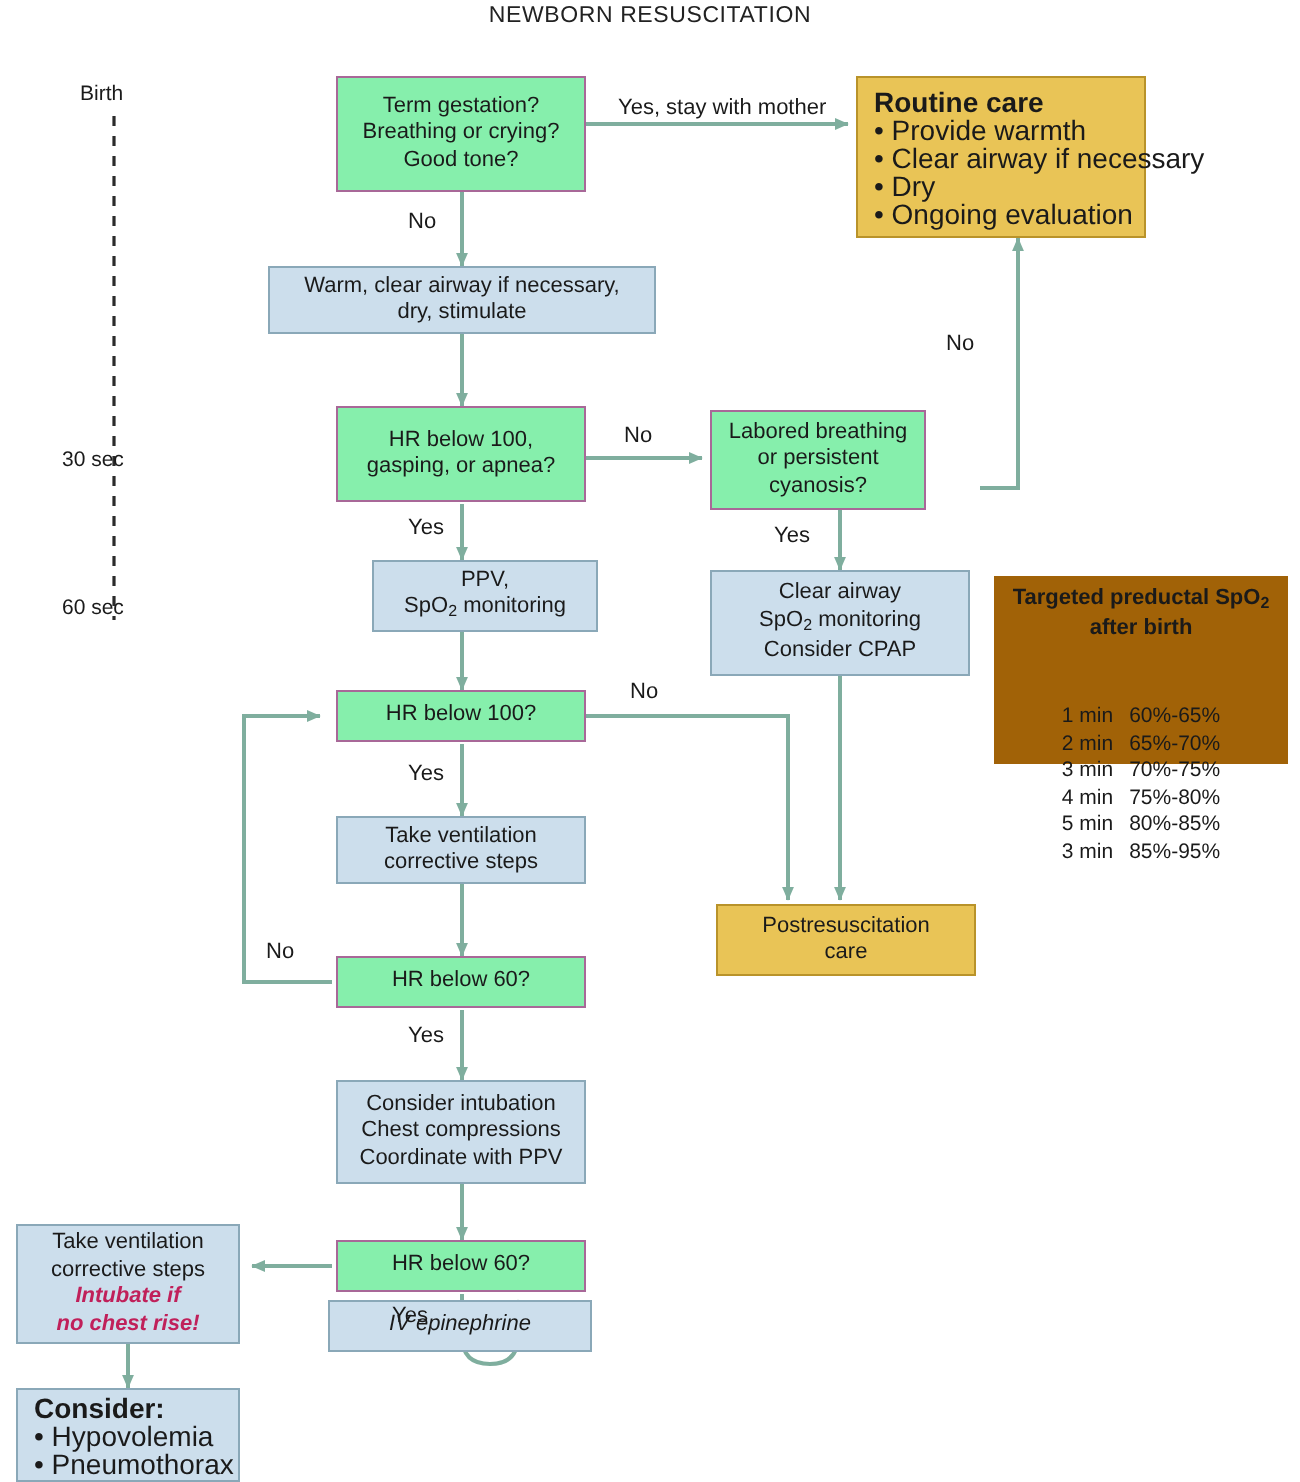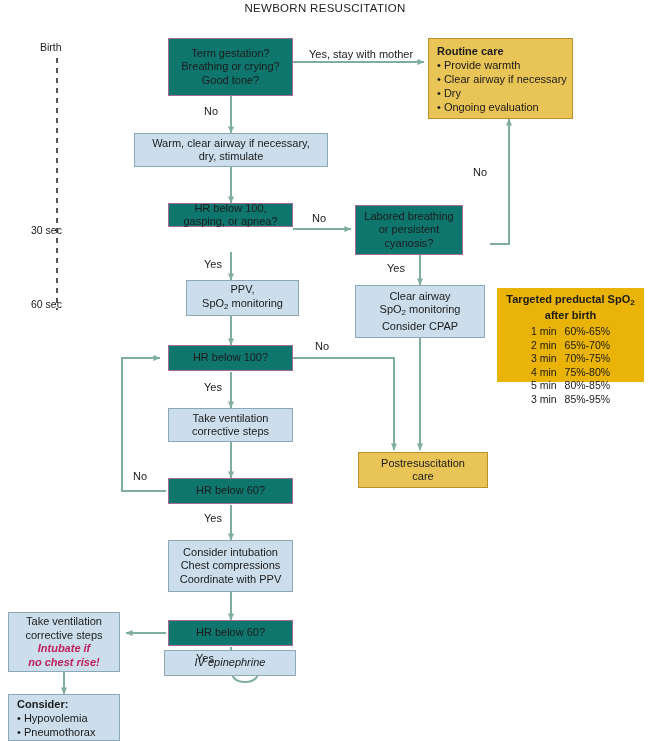--- a/index.html
+++ b/index.html
@@ -14,7 +14,7 @@
   .node{position:absolute;box-sizing:border-box;display:flex;
         flex-direction:column;align-items:center;justify-content:center;
         font-size:11px;line-height:13.5px;text-align:center;}
-  .node.pink{background:#0f766e;border:1px solid #a86898;}
+  .node.pink{background:#86efac;border:1px solid #a86898;}
   .node.blue{background:#ccdeec;border:1px solid #8aa8b8;}
   .node.gold{background:#e9c456;border:1px solid #b9932a;}
   .node.grey{background:#eab308;border:none;}

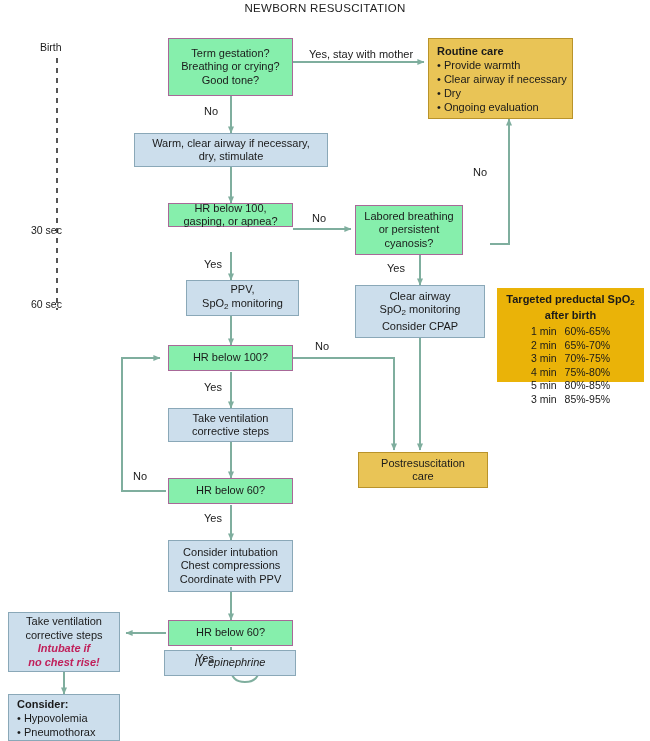--- a/index.html
+++ b/index.html
@@ -20,7 +20,7 @@
   .node.grey{background:#eab308;border:none;}
   .node.left{align-items:flex-start;text-align:left;}
   .node .ln{display:block;white-space:nowrap;}
-  .blist{font-size:11px;line-height:14px;text-align:left;width:100%;
+  .blist{font-size:14px;line-height:14px;text-align:left;width:100%;
          padding-left:8px;box-sizing:border-box;}
   .blist .hd{font-weight:bold;}
   .blist .it{white-space:nowrap;}

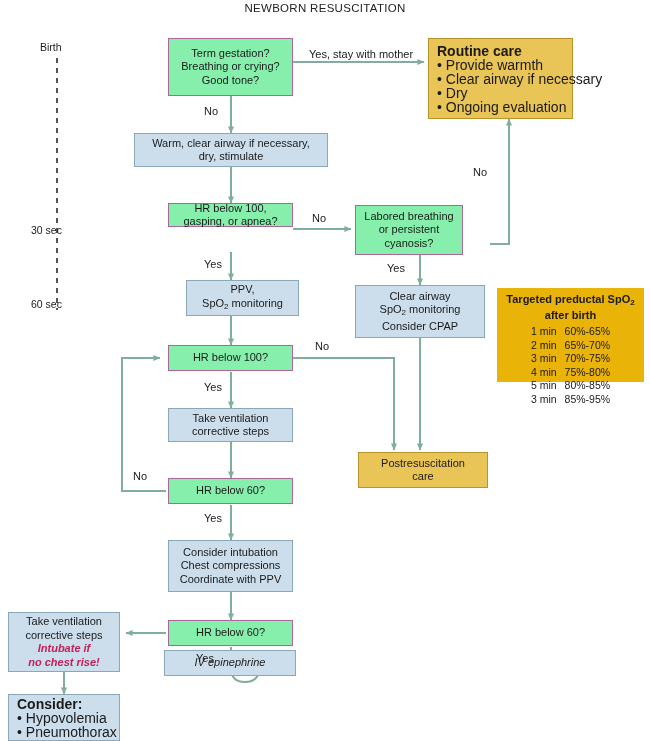--- a/index.html
+++ b/index.html
@@ -115,7 +115,7 @@
     <span class="ln">dry, stimulate</span>
   </div>
 
-  <div class="node pink" style="left:168px;top:203px;width:125px;height:24px;">
+  <div class="node pink" style="left:168px;top:203px;width:125px;height:48px;">
     <span class="ln">HR below 100,</span>
     <span class="ln">gasping, or apnea?</span>
   </div>

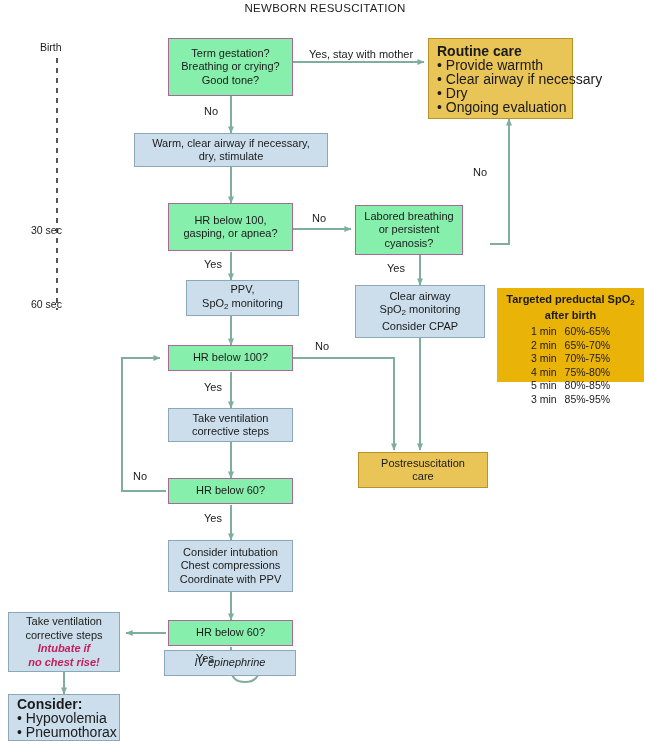--- a/index.html
+++ b/index.html
@@ -17,7 +17,7 @@
   .node.pink{background:#86efac;border:1px solid #a86898;}
   .node.blue{background:#ccdeec;border:1px solid #8aa8b8;}
   .node.gold{background:#e9c456;border:1px solid #b9932a;}
-  .node.grey{background:#eab308;border:none;}
+  .node.grey{background:#a16207;border:none;gap:28px;}
   .node.left{align-items:flex-start;text-align:left;}
   .node .ln{display:block;white-space:nowrap;}
   .blist{font-size:14px;line-height:14px;text-align:left;width:100%;

